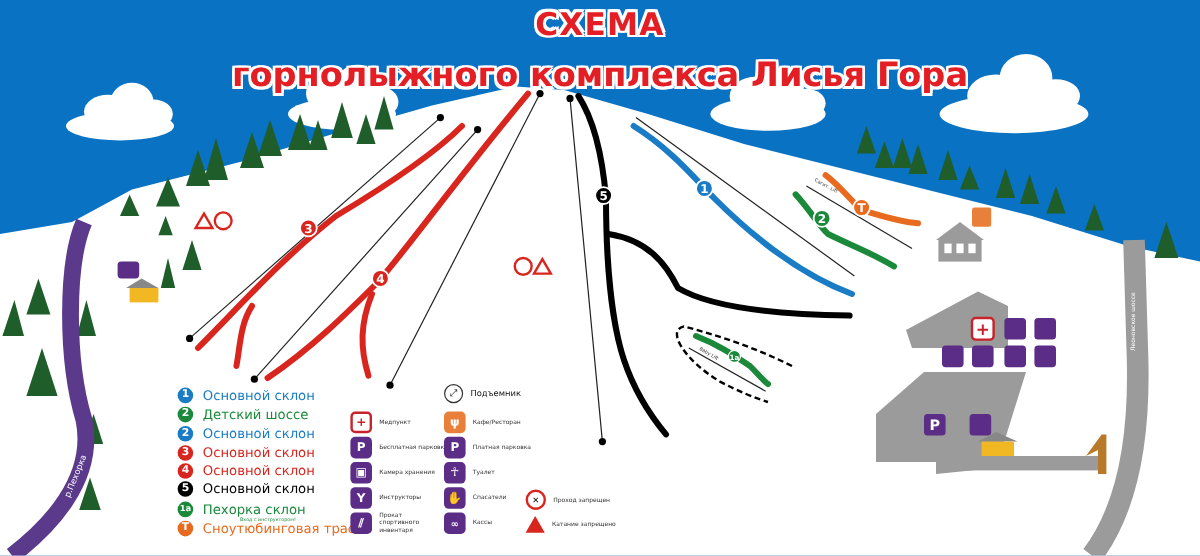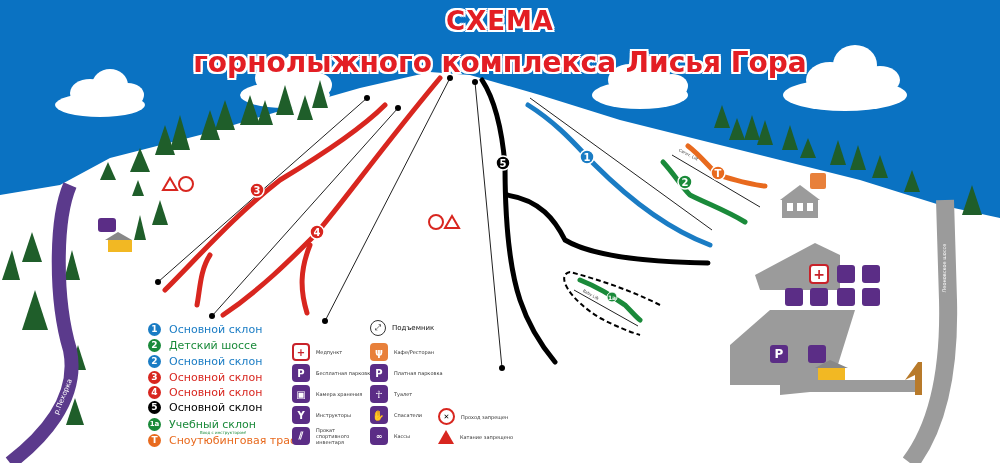--- a/index.html
+++ b/index.html
@@ -229,7 +229,7 @@
   </div>
   <div class="slope-item" style="top:417px">
     <span class="slope-badge" style="background:#1a8a3a;font-size:7px">1a</span>
-    <span class="slope-label" style="color:#1a8a3a">Учебный склон</span>
+    <span class="slope-label" style="color:#1a8a3a">Пехорка склон</span>
   </div>
   <div class="sub-note">Вход с инструктором!</div>
   <div class="slope-item" style="top:433px">

